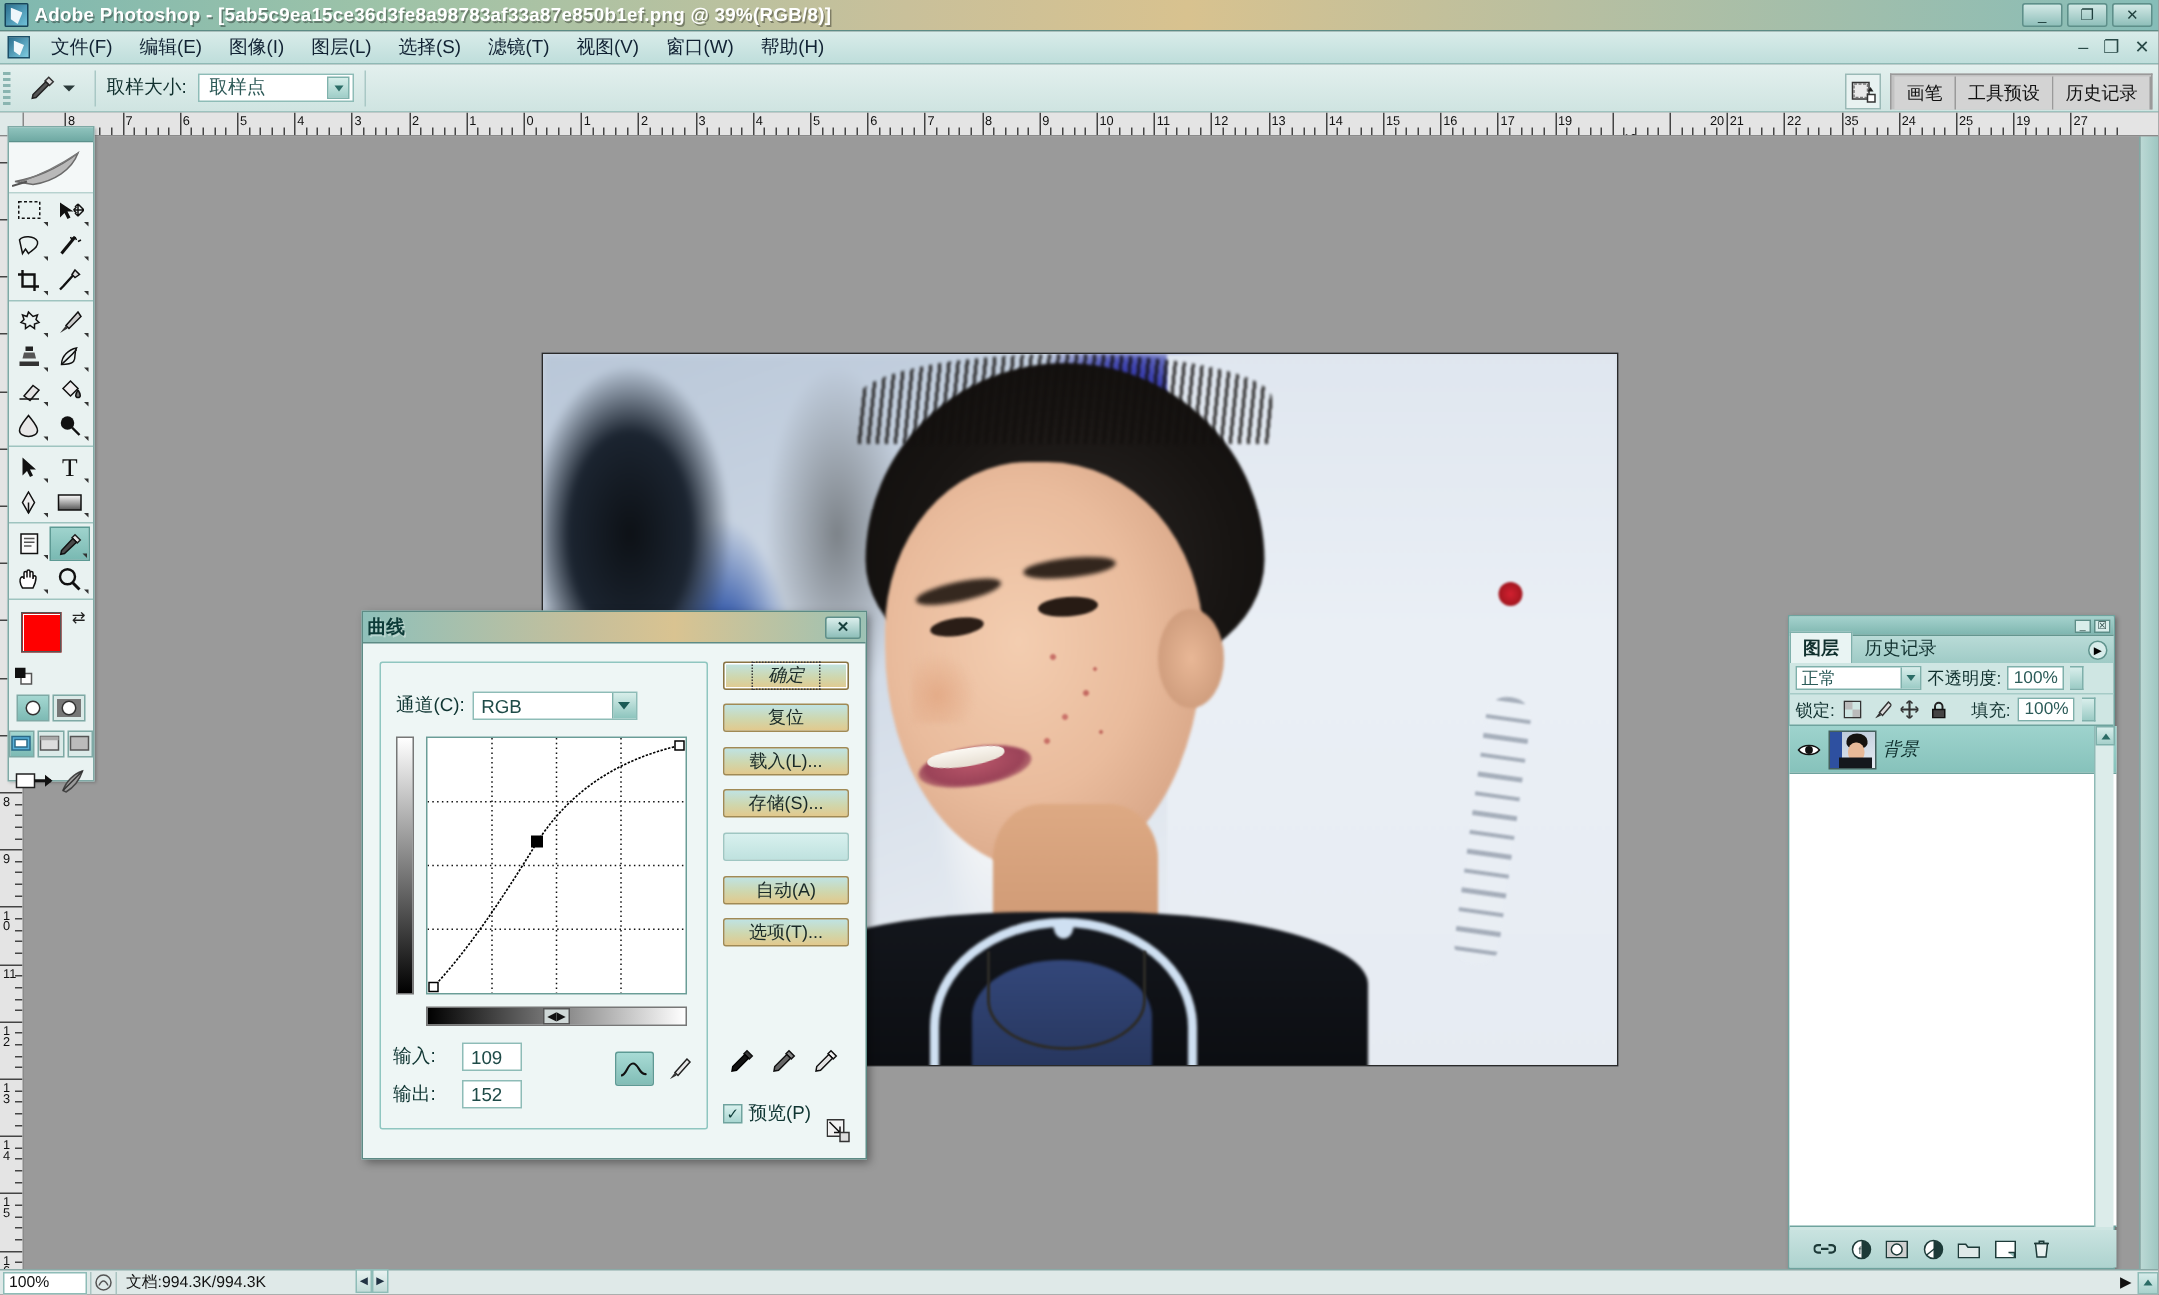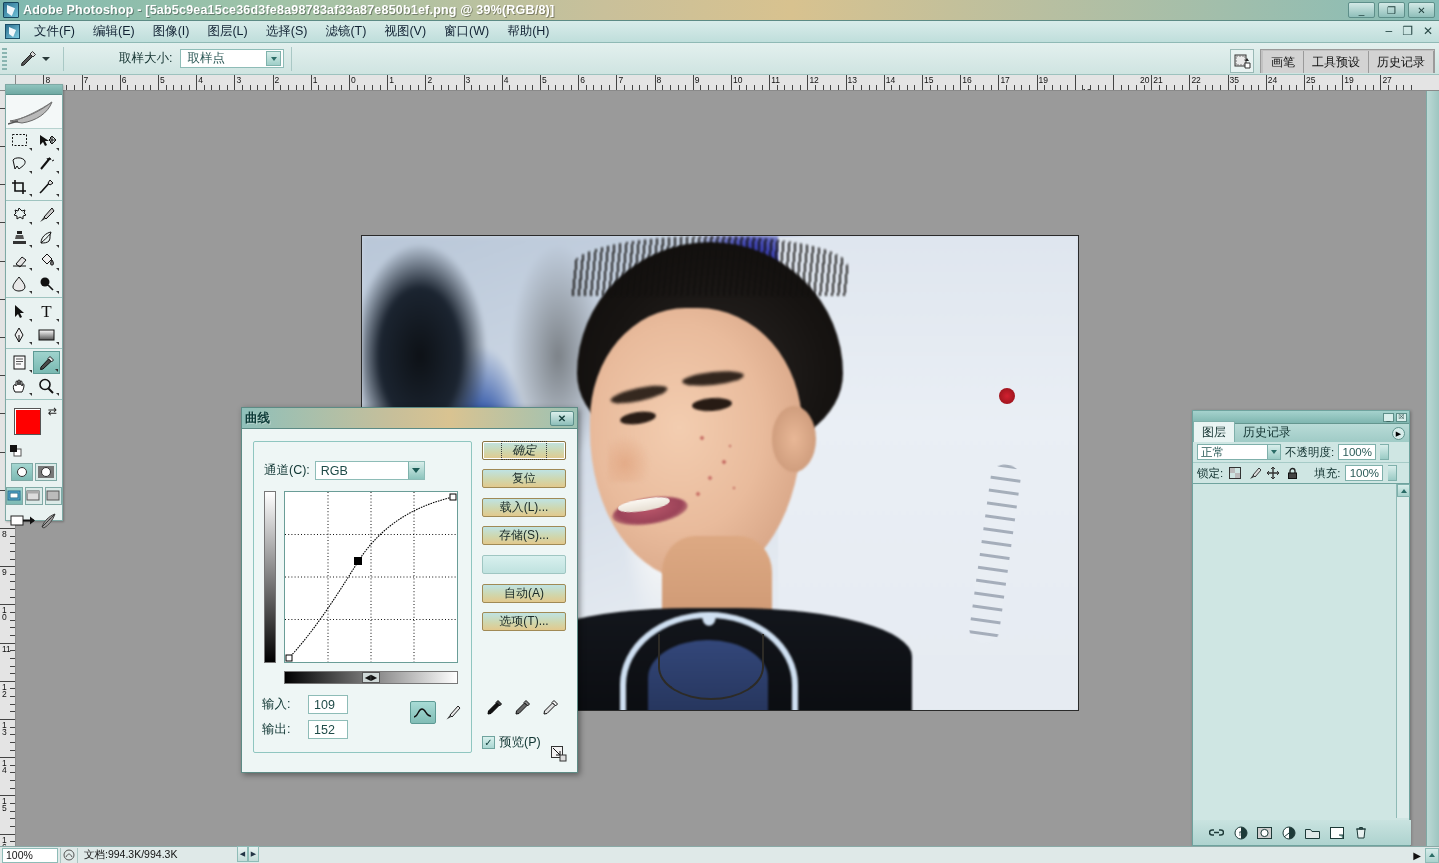--- a/index.html
+++ b/index.html
@@ -44,7 +44,7 @@
   .tri-down { width:0;height:0;border-left:4px solid transparent;border-right:4px solid transparent;
     border-top:4px solid #2a3a3a; }
   .vsep { width:1px; height:24px; background:#a9c8c5; margin:0 7px; }
-  .opt-label { font-size:12.5px; color:#11302e;margin-left:48px; }
+  .opt-label { font-size:12.5px; color:#11302e; }
   .combo { height:19px; border:1px solid #8ebcb7; background:#fff; display:flex; align-items:center;
     padding:0 2px 0 6px; font-size:12.5px; color:#2e5a58; }
   .combo .arrow { width:15px; height:15px; margin-left:auto;

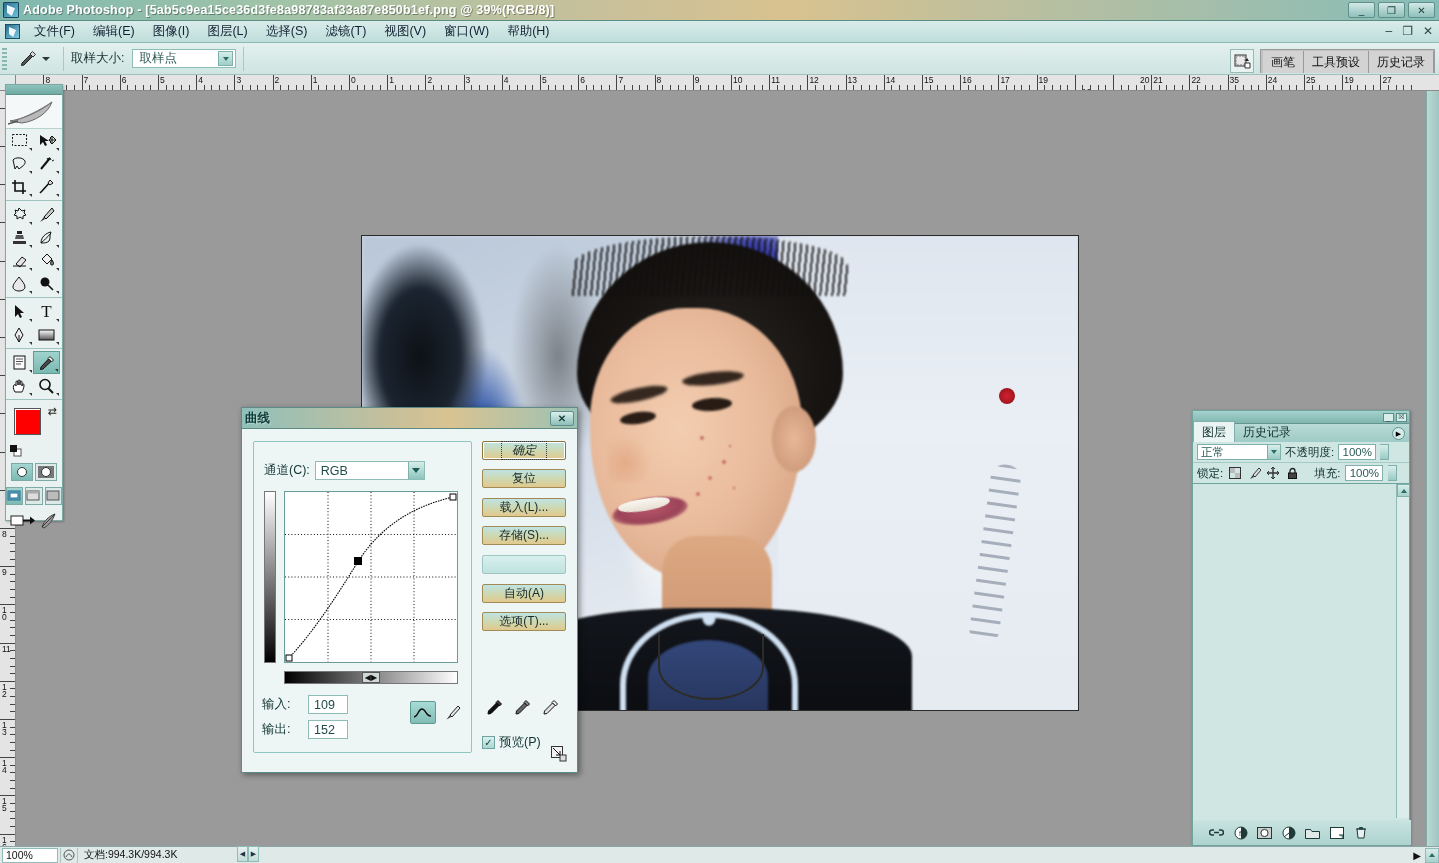--- a/index.html
+++ b/index.html
@@ -179,7 +179,7 @@
   #lp-tabs { height:18px; background:linear-gradient(to bottom,#b9dbd7,#9fcbc6); display:flex;
     align-items:flex-end; position:relative; }
   .lp-tab { padding:2px 8px 1px; font-size:12px; color:#10302e; }
-  .lp-tab.active { background:#e9f4f3; border:1px solid #7fb0ab; border-bottom:none; font-weight:normal; }
+  .lp-tab.active { background:#e9f4f3; border:1px solid #7fb0ab; border-bottom:none; font-weight:bold; }
   #lp-menu-btn { position:absolute; right:4px; top:3px; width:13px; height:13px; border-radius:50%;
     border:1px solid #5f938d; background:#d7eceA; display:flex; align-items:center; justify-content:center; font-size:7px; }
   #lp-row1 { height:21px; display:flex; align-items:center; gap:4px; padding:0 4px;

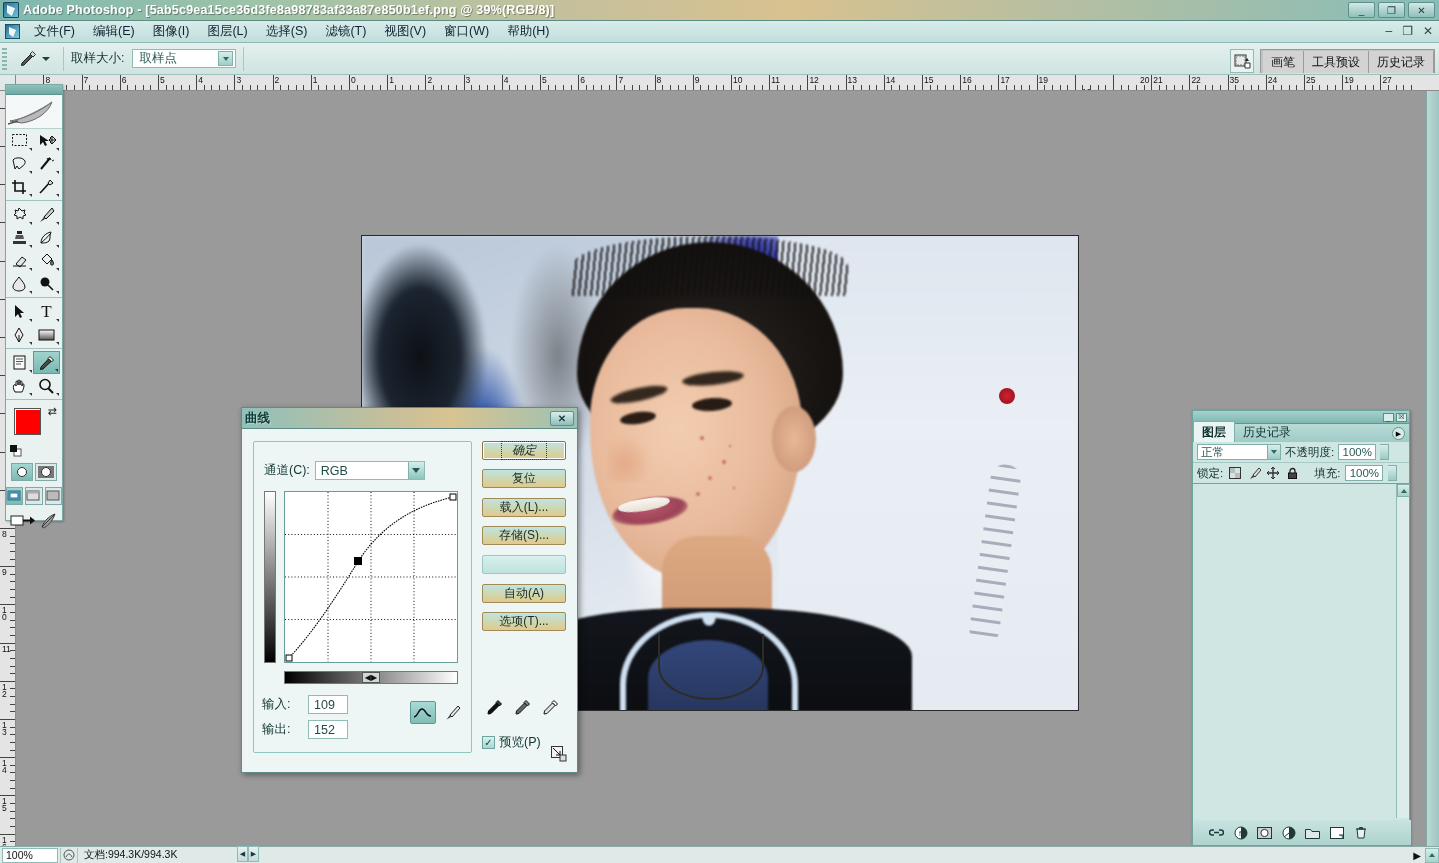--- a/index.html
+++ b/index.html
@@ -969,6 +969,29 @@
     <div class="lp-spin"></div>
   </div>
 
+  <div id="lp-list">
+    <div class="layer-row">
+      <span class="layer-eye">
+        <svg width="16" height="12">
+            <path d="M1 6 C4 2 12 2 15 6 C12 10 4 10 1 6 Z" fill="#fff" stroke="#111"></path>
+            <circle cx="8" cy="6" r="2.6" fill="#111"></circle>
+          </svg>
+      </span>
+      <span class="layer-thumb">
+        <span class="t-blue"></span>
+          <span class="t-hair"></span>
+          <span class="t-face"></span>
+          <span class="t-body"></span>
+      </span>
+      <span class="layer-name">背景</span>
+      <span class="layer-lock">
+        <svg width="11" height="12">
+            <path d="M3 6 V4 a2.5 2.5 0 0 1 5 0 V6" fill="none" stroke="#222" stroke-width="1.3"></path>
+            <rect x="1.5" y="6" width="8" height="5.5" fill="#3a3a3a" stroke="#111"></rect>
+          </svg>
+      </span>
+    </div>
+  </div>
   <div id="lp-scroll">
     <div class="sc-btn">
       <span style="width:0;height:0;border-left:3px solid transparent;border-right:3px solid transparent;border-bottom:4px solid #2b6c66;"></span>

